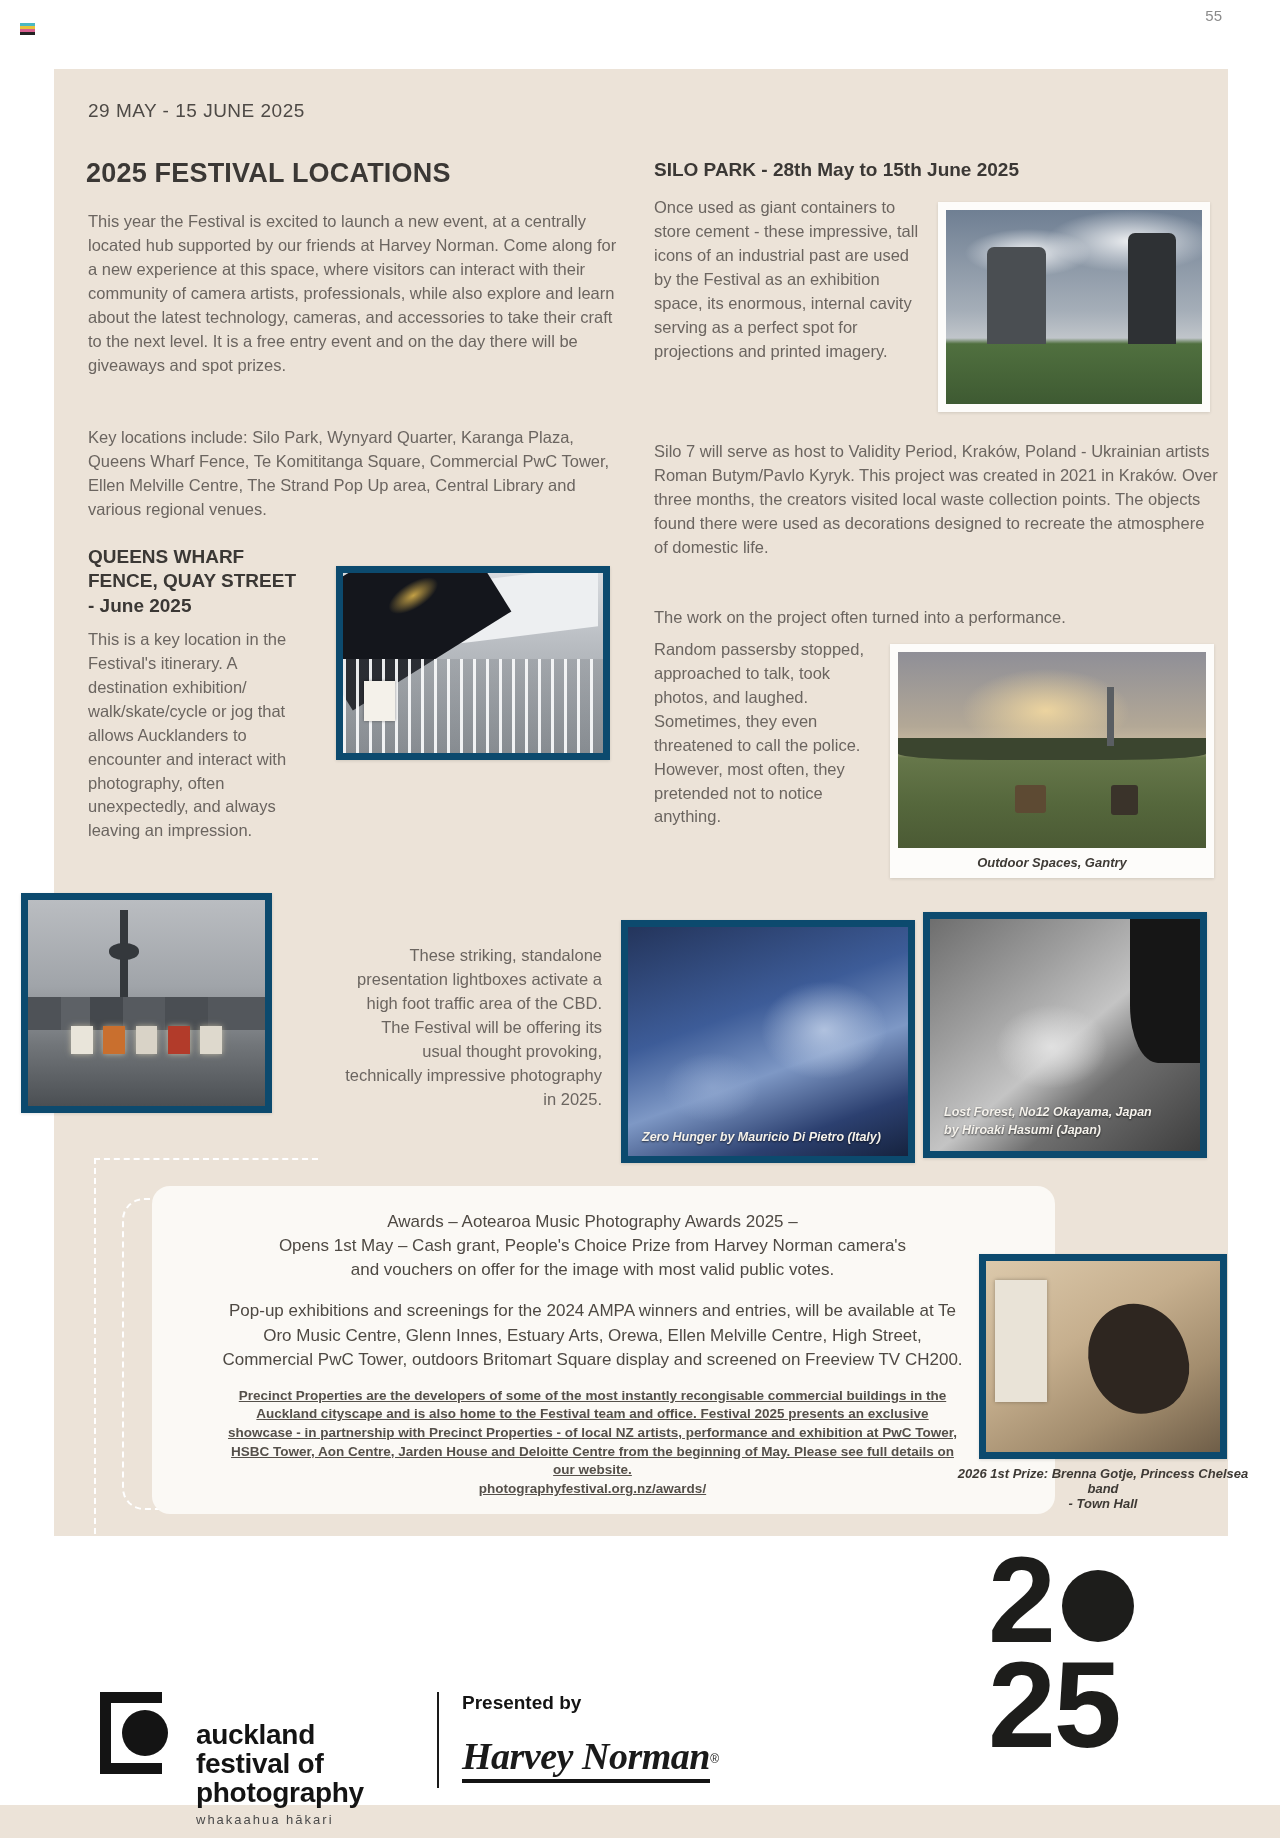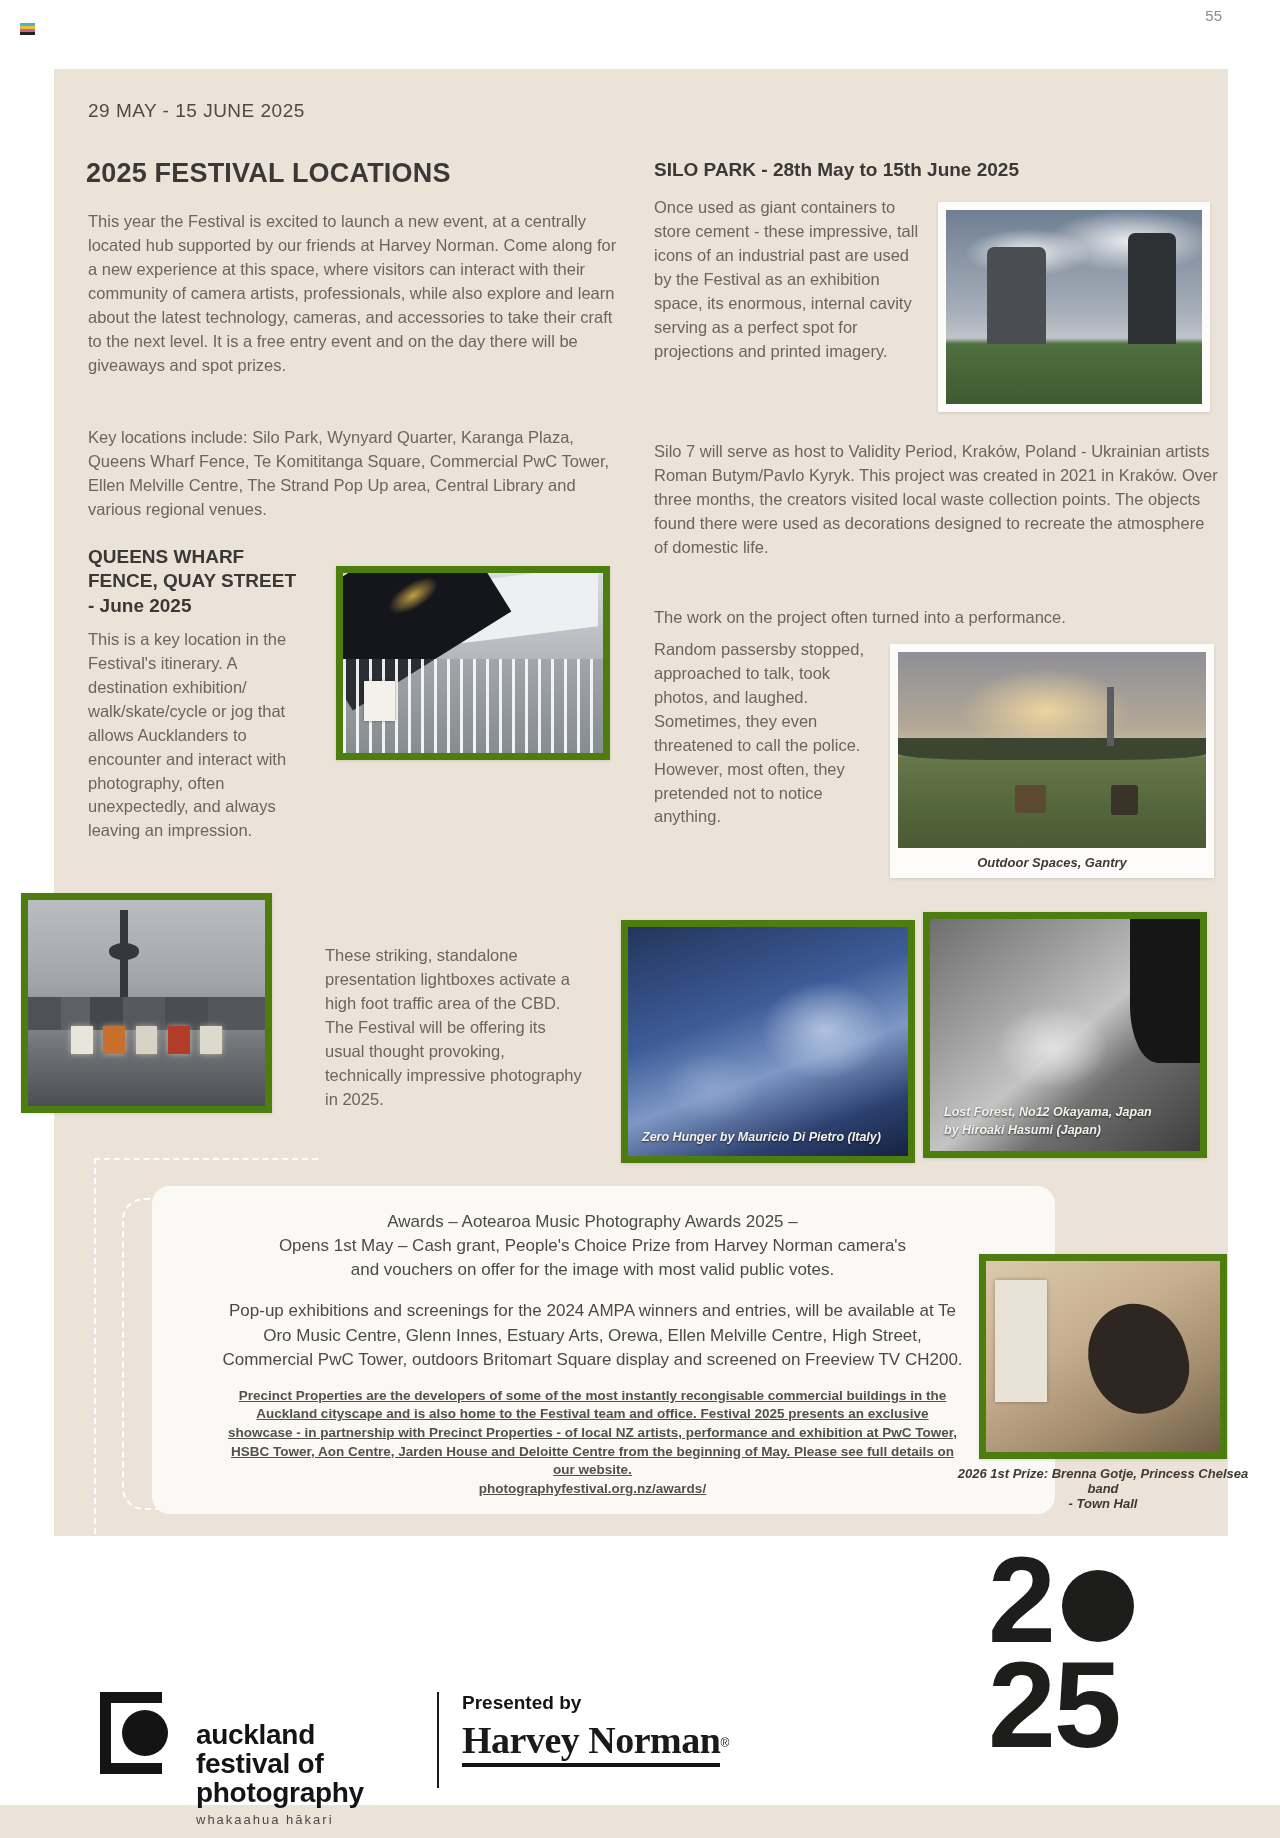--- a/index.html
+++ b/index.html
@@ -144,7 +144,7 @@
     <div class="body-txt">Random passersby stopped, approached to talk, took photos, and laughed. Sometimes, they even threatened to call the police. However, most often, they pretended not to notice anything.</div>
   </div>
 
-  <div class="abs body-txt" style="left:325px;top:944px;width:258px;">
+  <div class="abs body-txt" style="left:344px;top:944px;width:258px;text-align:right;">
     <p style="margin:0;">These striking, standalone presentation lightboxes activate a high foot traffic area of the CBD.</p>
     <p style="margin:0;">The Festival will be offering its usual thought provoking, technically impressive photography in 2025.</p>
   </div>

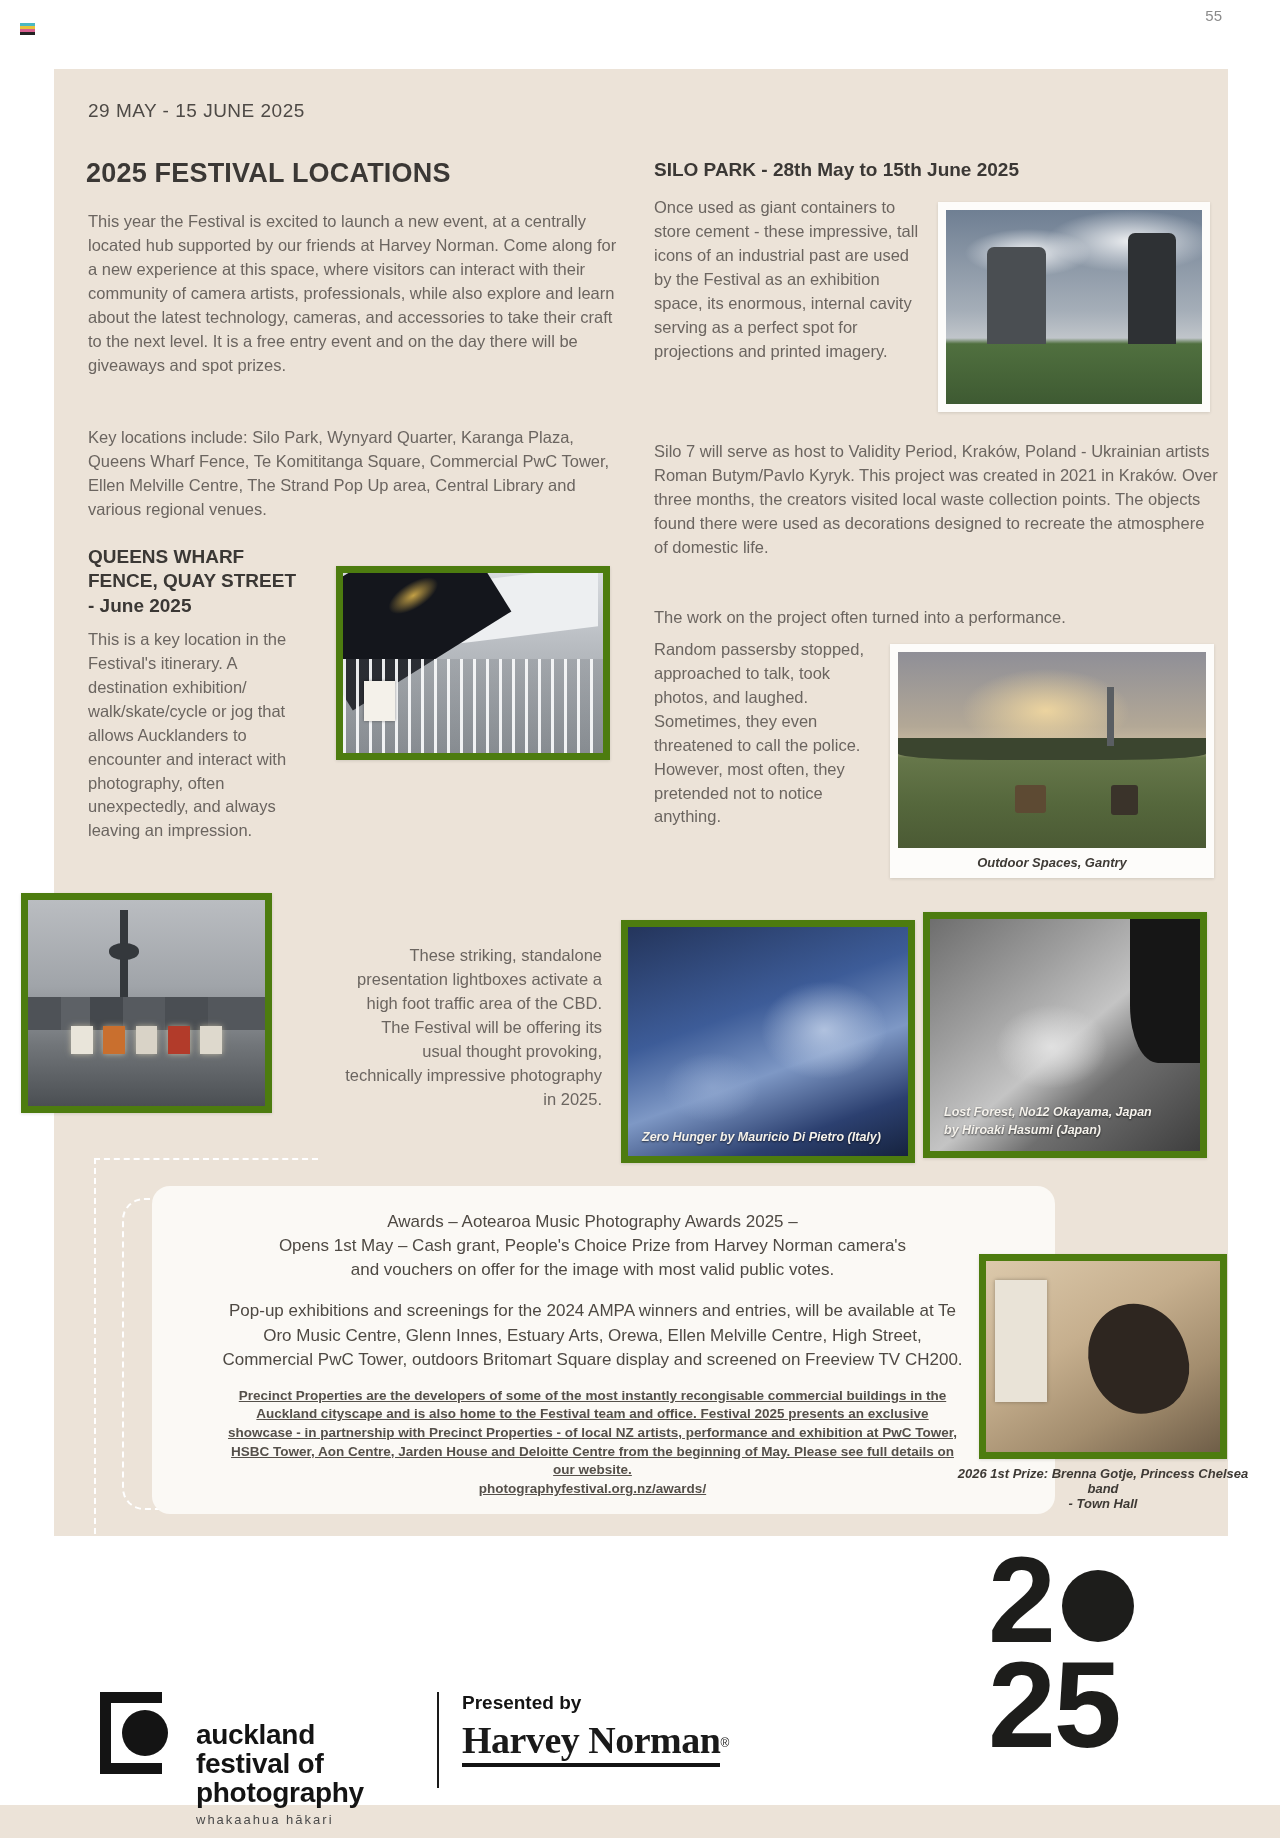--- a/index.html
+++ b/index.html
@@ -12,7 +12,7 @@
   .h1{font-size:27px;font-weight:700;color:#3b3835;letter-spacing:.2px;}
   .h2{font-size:19px;font-weight:700;color:#3b3835;line-height:1.28;}
   .body-txt{font-size:16.5px;line-height:1.45;color:#6b6560;}
-  .photo{position:absolute;background:#4d7c0f;padding:7px;box-sizing:border-box;box-shadow:0 1px 3px rgba(0,0,0,.12);}
+  .photo{position:absolute;background:#0c4a6e;padding:7px;box-sizing:border-box;box-shadow:0 1px 3px rgba(0,0,0,.12);}
   .ph{position:relative;width:100%;height:100%;overflow:hidden;}
   .img-cap{position:absolute;color:#f5f2ec;font-style:italic;font-weight:700;font-size:12.5px;
            text-shadow:0 1px 2px rgba(0,0,0,.65);line-height:1.35;}

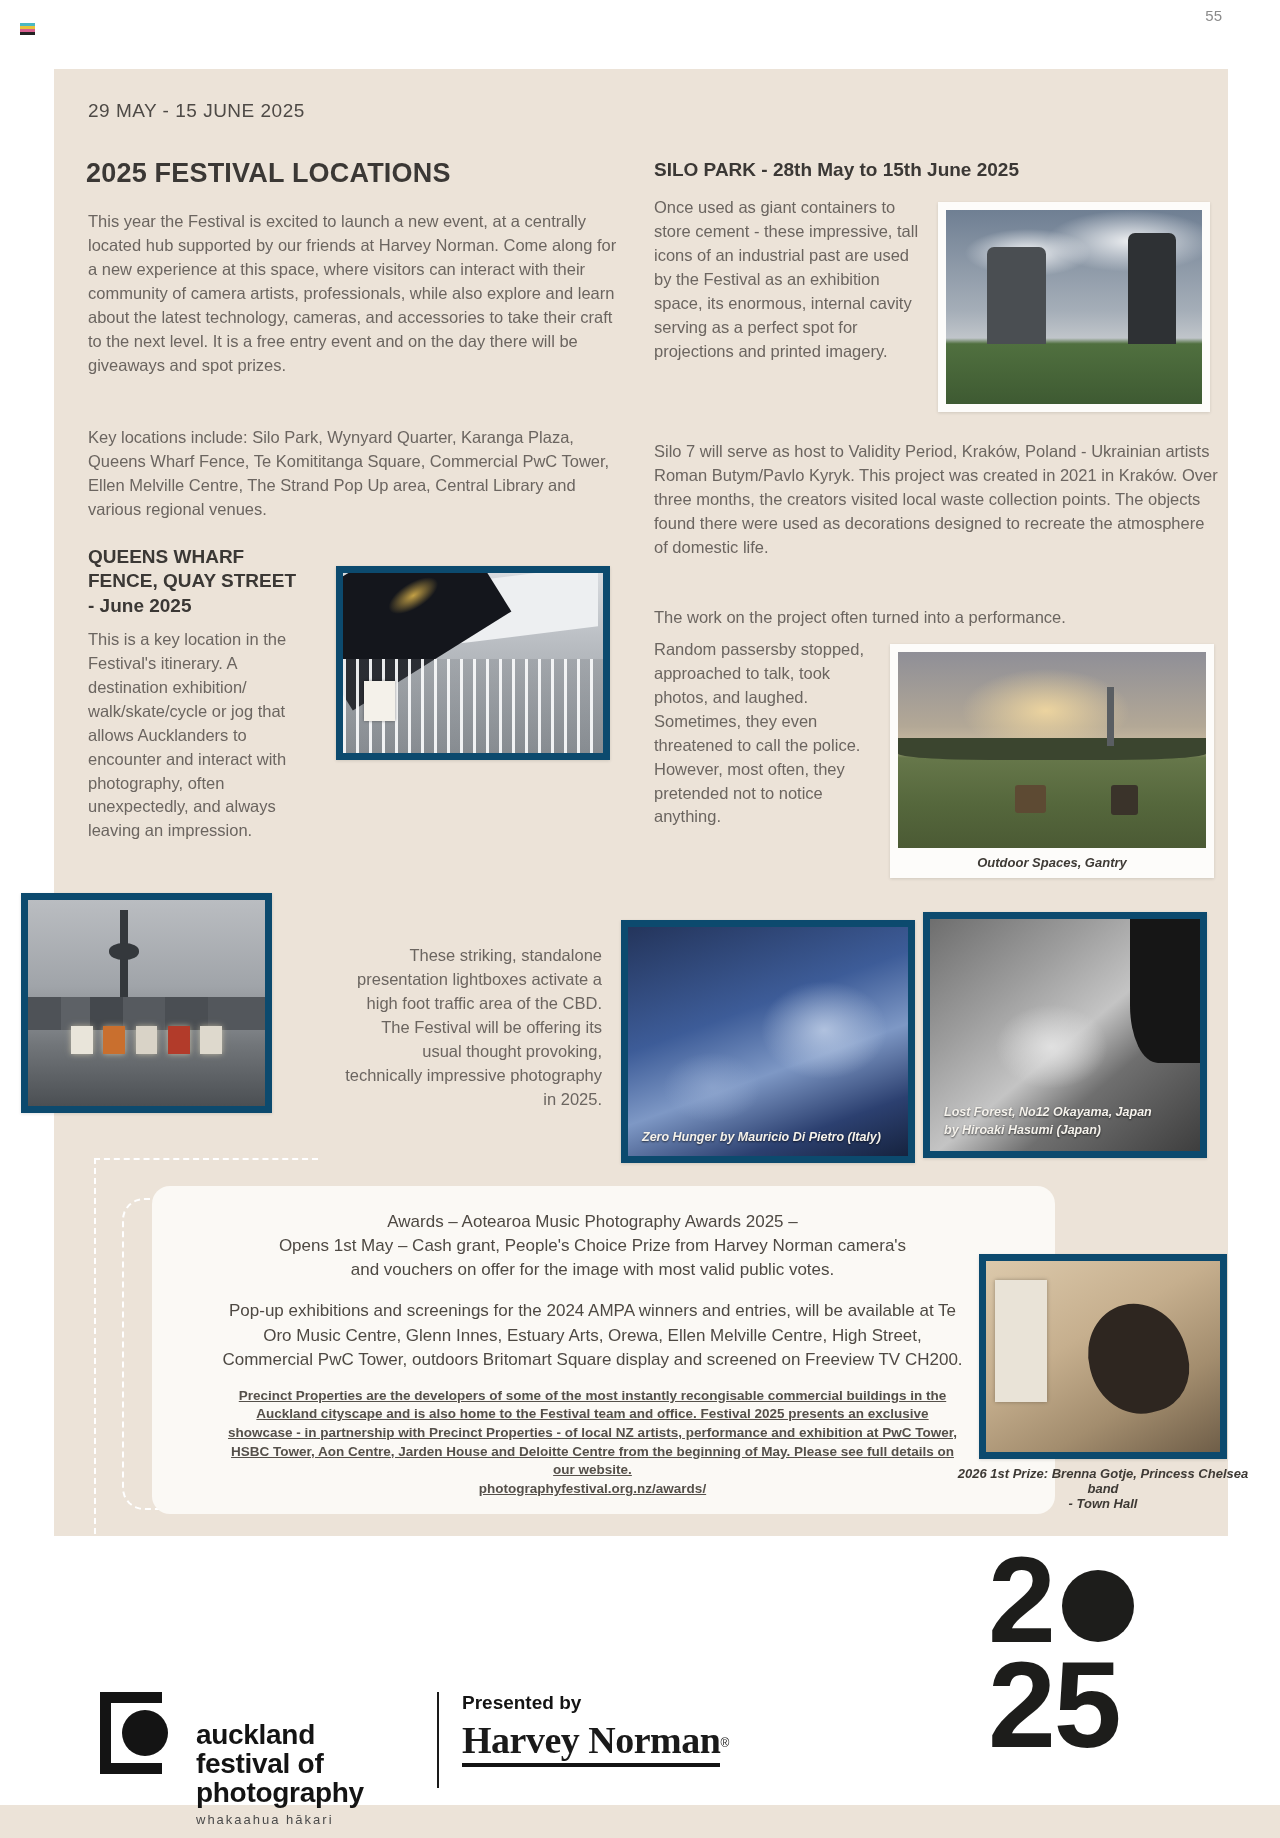--- a/index.html
+++ b/index.html
@@ -222,7 +222,7 @@
 
   <div class="abs" style="left:462px;top:1692px;">
     <div class="presented">Presented by</div>
-    <div style="margin-top:4px;">
+    <div style="margin-top:20px;font-style:italic;">
       <span class="sponsor">Harvey Norman</span><sup style="font-size:12px;color:#1a1a1a;">®</sup>
     </div>
   </div>

